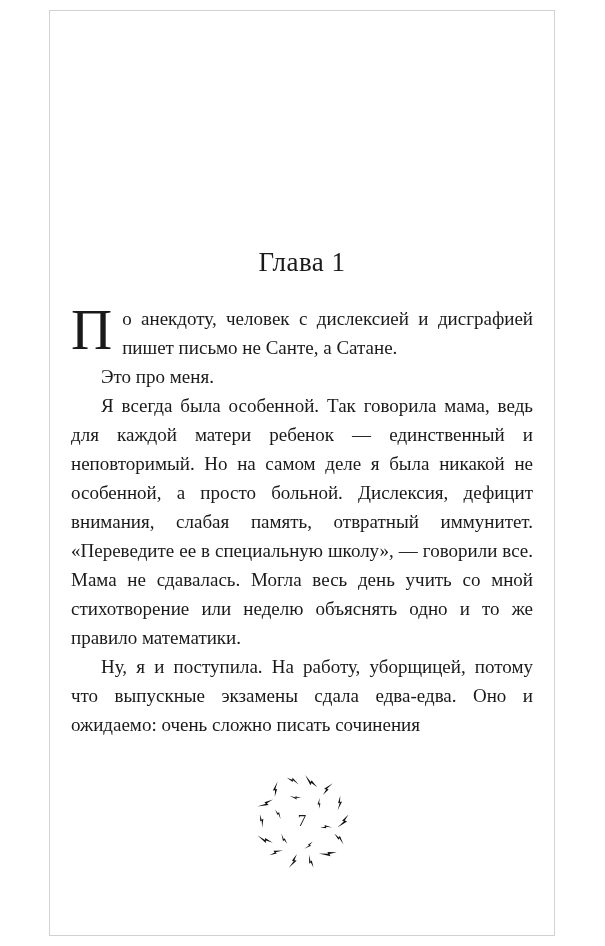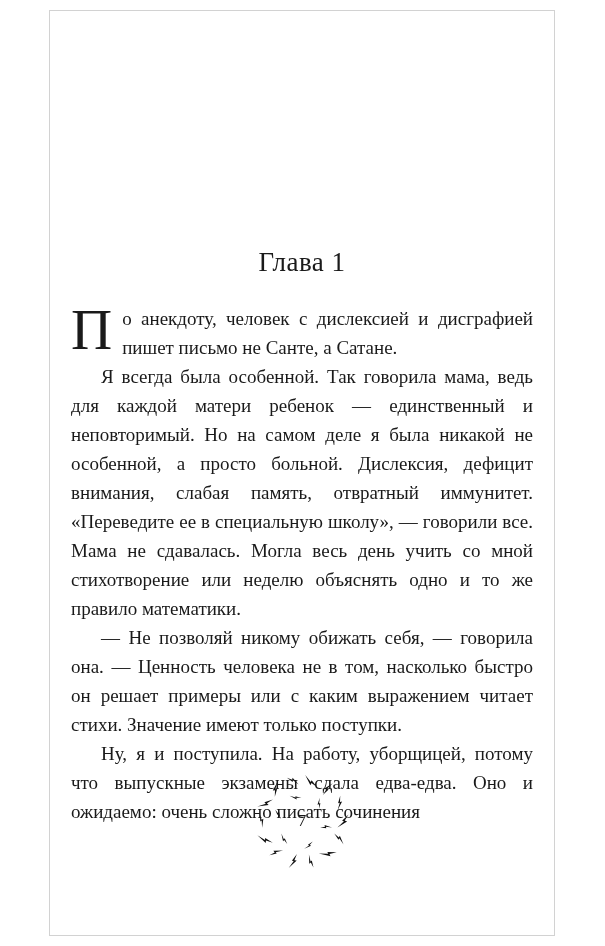--- a/index.html
+++ b/index.html
@@ -74,6 +74,7 @@
 
     <div class="body-text" id="paragraphs">
         <p class="first"><span class="dropcap">П</span>о анекдоту, человек с дислексией и дисграфией пишет письмо не Санте, а Сатане.</p>
+        <p>Это про меня.</p>
         <p>Я всегда была особенной. Так говорила мама, ведь для каждой матери ребенок — единственный и неповторимый. Но на самом деле я была никакой не особенной, а просто больной. Дислексия, дефицит внимания, слабая память, отвратный иммунитет. «Переведите ее в специальную школу», — говорили все. Мама не сдавалась. Могла весь день учить со мной стихотворение или неделю объяснять одно и то же правило математики.</p>
         <p>— Не позволяй никому обижать себя, — говорила она. — Ценность человека не в том, насколько быстро он решает примеры или с каким выражением читает стихи. Значение имеют только поступки.</p>
         <p>Ну, я и поступила. На работу, уборщицей, потому что выпускные экзамены сдала едва-едва. Оно и ожидаемо: очень сложно писать сочинения</p>

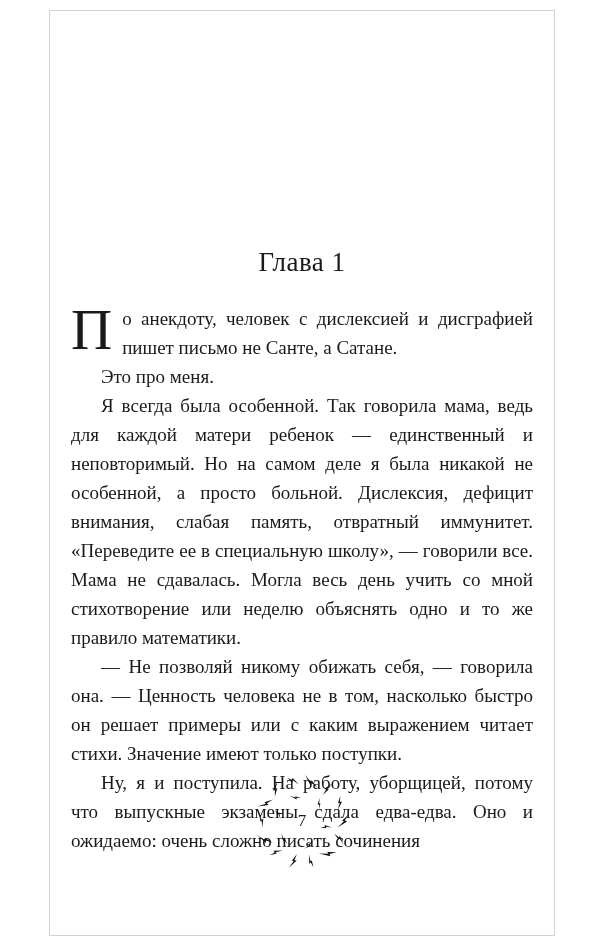--- a/index.html
+++ b/index.html
@@ -76,7 +76,6 @@
         <p class="first"><span class="dropcap">П</span>о анекдоту, человек с дислексией и дисграфией пишет письмо не Санте, а Сатане.</p>
         <p>Это про меня.</p>
         <p>Я всегда была особенной. Так говорила мама, ведь для каждой матери ребенок — единственный и неповторимый. Но на самом деле я была никакой не особенной, а просто больной. Дислексия, дефицит внимания, слабая память, отвратный иммунитет. «Переведите ее в специальную школу», — говорили все. Мама не сдавалась. Могла весь день учить со мной стихотворение или неделю объяснять одно и то же правило математики.</p>
-        <p>— Не позволяй никому обижать себя, — говорила она. — Ценность человека не в том, насколько быстро он решает примеры или с каким выражением читает стихи. Значение имеют только поступки.</p>
         <p>Ну, я и поступила. На работу, уборщицей, потому что выпускные экзамены сдала едва-едва. Оно и ожидаемо: очень сложно писать сочинения</p>
       </div>
 

